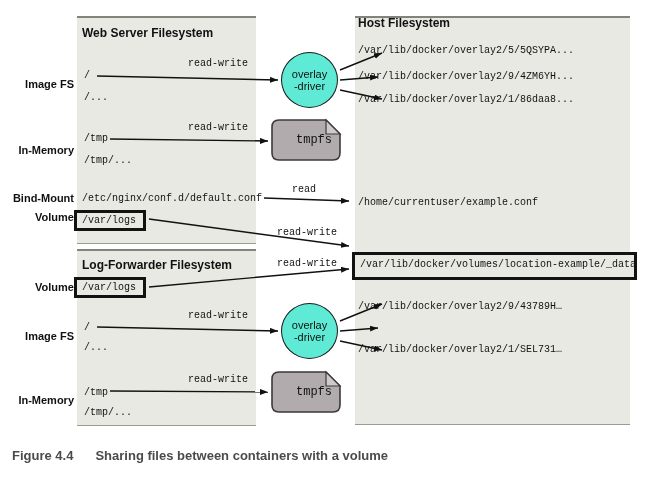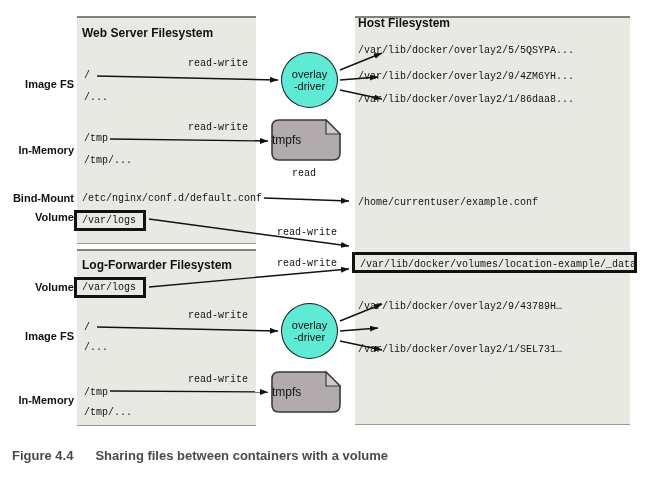--- a/index.html
+++ b/index.html
@@ -45,8 +45,8 @@
   #overlay-node-1{left:281px;top:52px;}
   #overlay-node-2{left:281px;top:303px;}
   .tmpfs-label{
-    position:absolute;z-index:3;width:84px;
-    font-size:12px;color:#111;
+    position:absolute;z-index:3;width:84px;text-align:center;
+    font-size:12px;color:#111;font-family:Liberation Mono, monospace;
   }
   #tmpfs-label-1{left:272px;top:133px;}
   #tmpfs-label-2{left:272px;top:385px;}

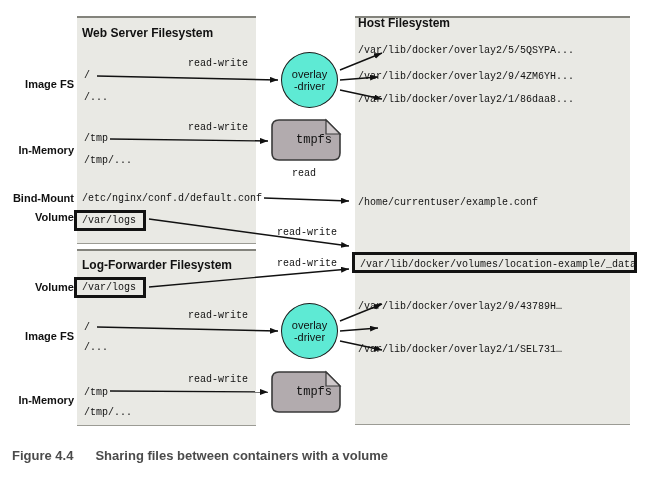--- a/index.html
+++ b/index.html
@@ -159,7 +159,7 @@
 
   <div class="edge-label" style="left:188px;top:58px">read-write</div>
   <div class="edge-label" style="left:188px;top:122px">read-write</div>
-  <div class="edge-label" style="left:292px;top:168px">read</div>
+  <div class="edge-label" style="left:292px;top:184px">read</div>
   <div class="edge-label" style="left:277px;top:227px">read-write</div>
   <div class="edge-label" style="left:277px;top:258px">read-write</div>
   <div class="edge-label" style="left:188px;top:310px">read-write</div>

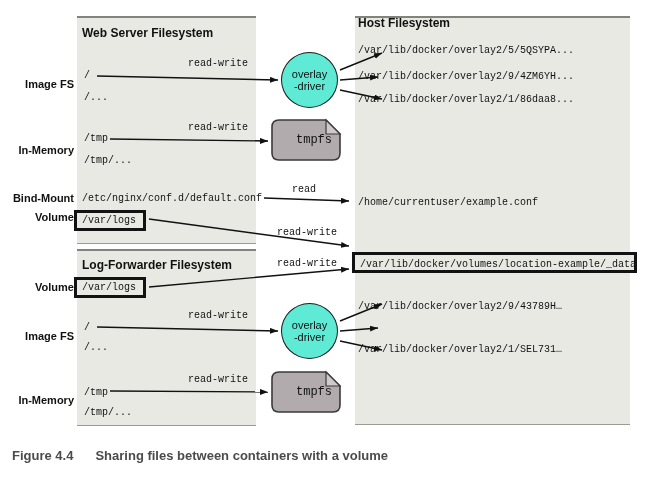--- a/index.html
+++ b/index.html
@@ -33,7 +33,7 @@
   }
   #volbox-web{left:74px;top:210px;width:72px;height:21px;}
   #volbox-logf{left:74px;top:277px;width:72px;height:21px;}
-  #volbox-target{left:352px;top:252px;width:285px;height:21px;}
+  #volbox-target{left:352px;top:252px;width:285px;height:28px;}
   .volbox .mono{position:static;display:block;padding-left:5px;line-height:15px;}
   #volbox-target .mono{line-height:19px;}
   .circle{

